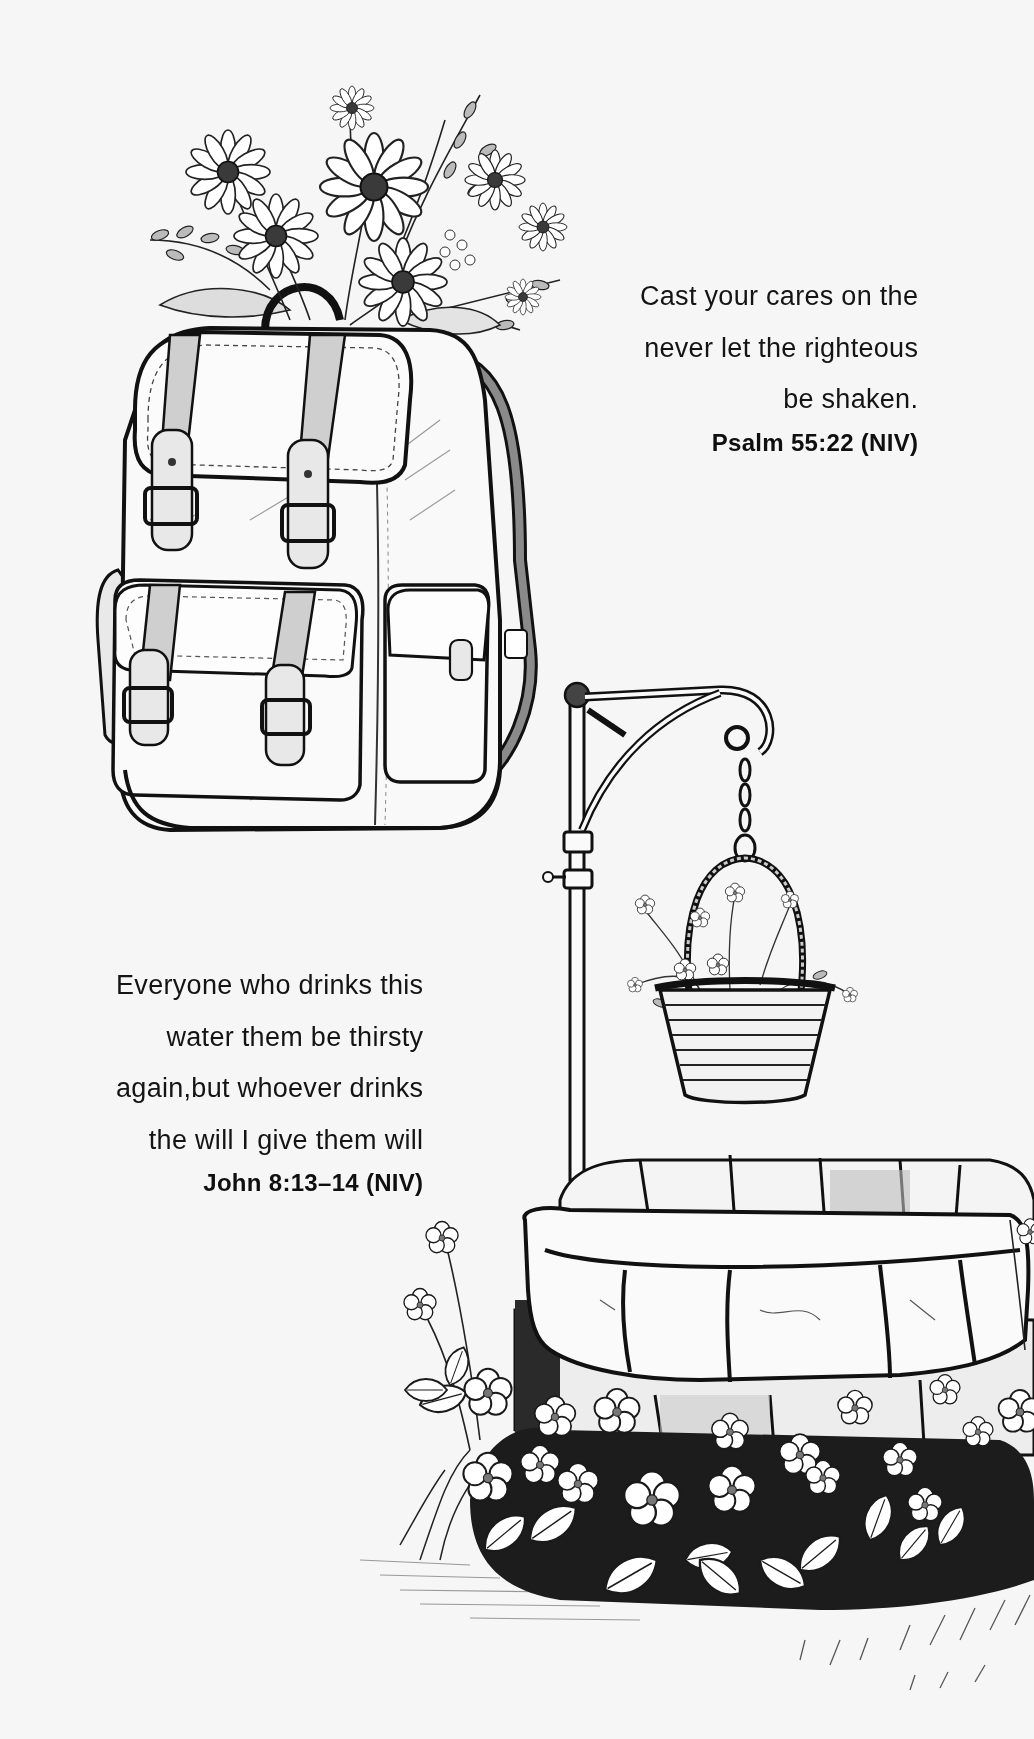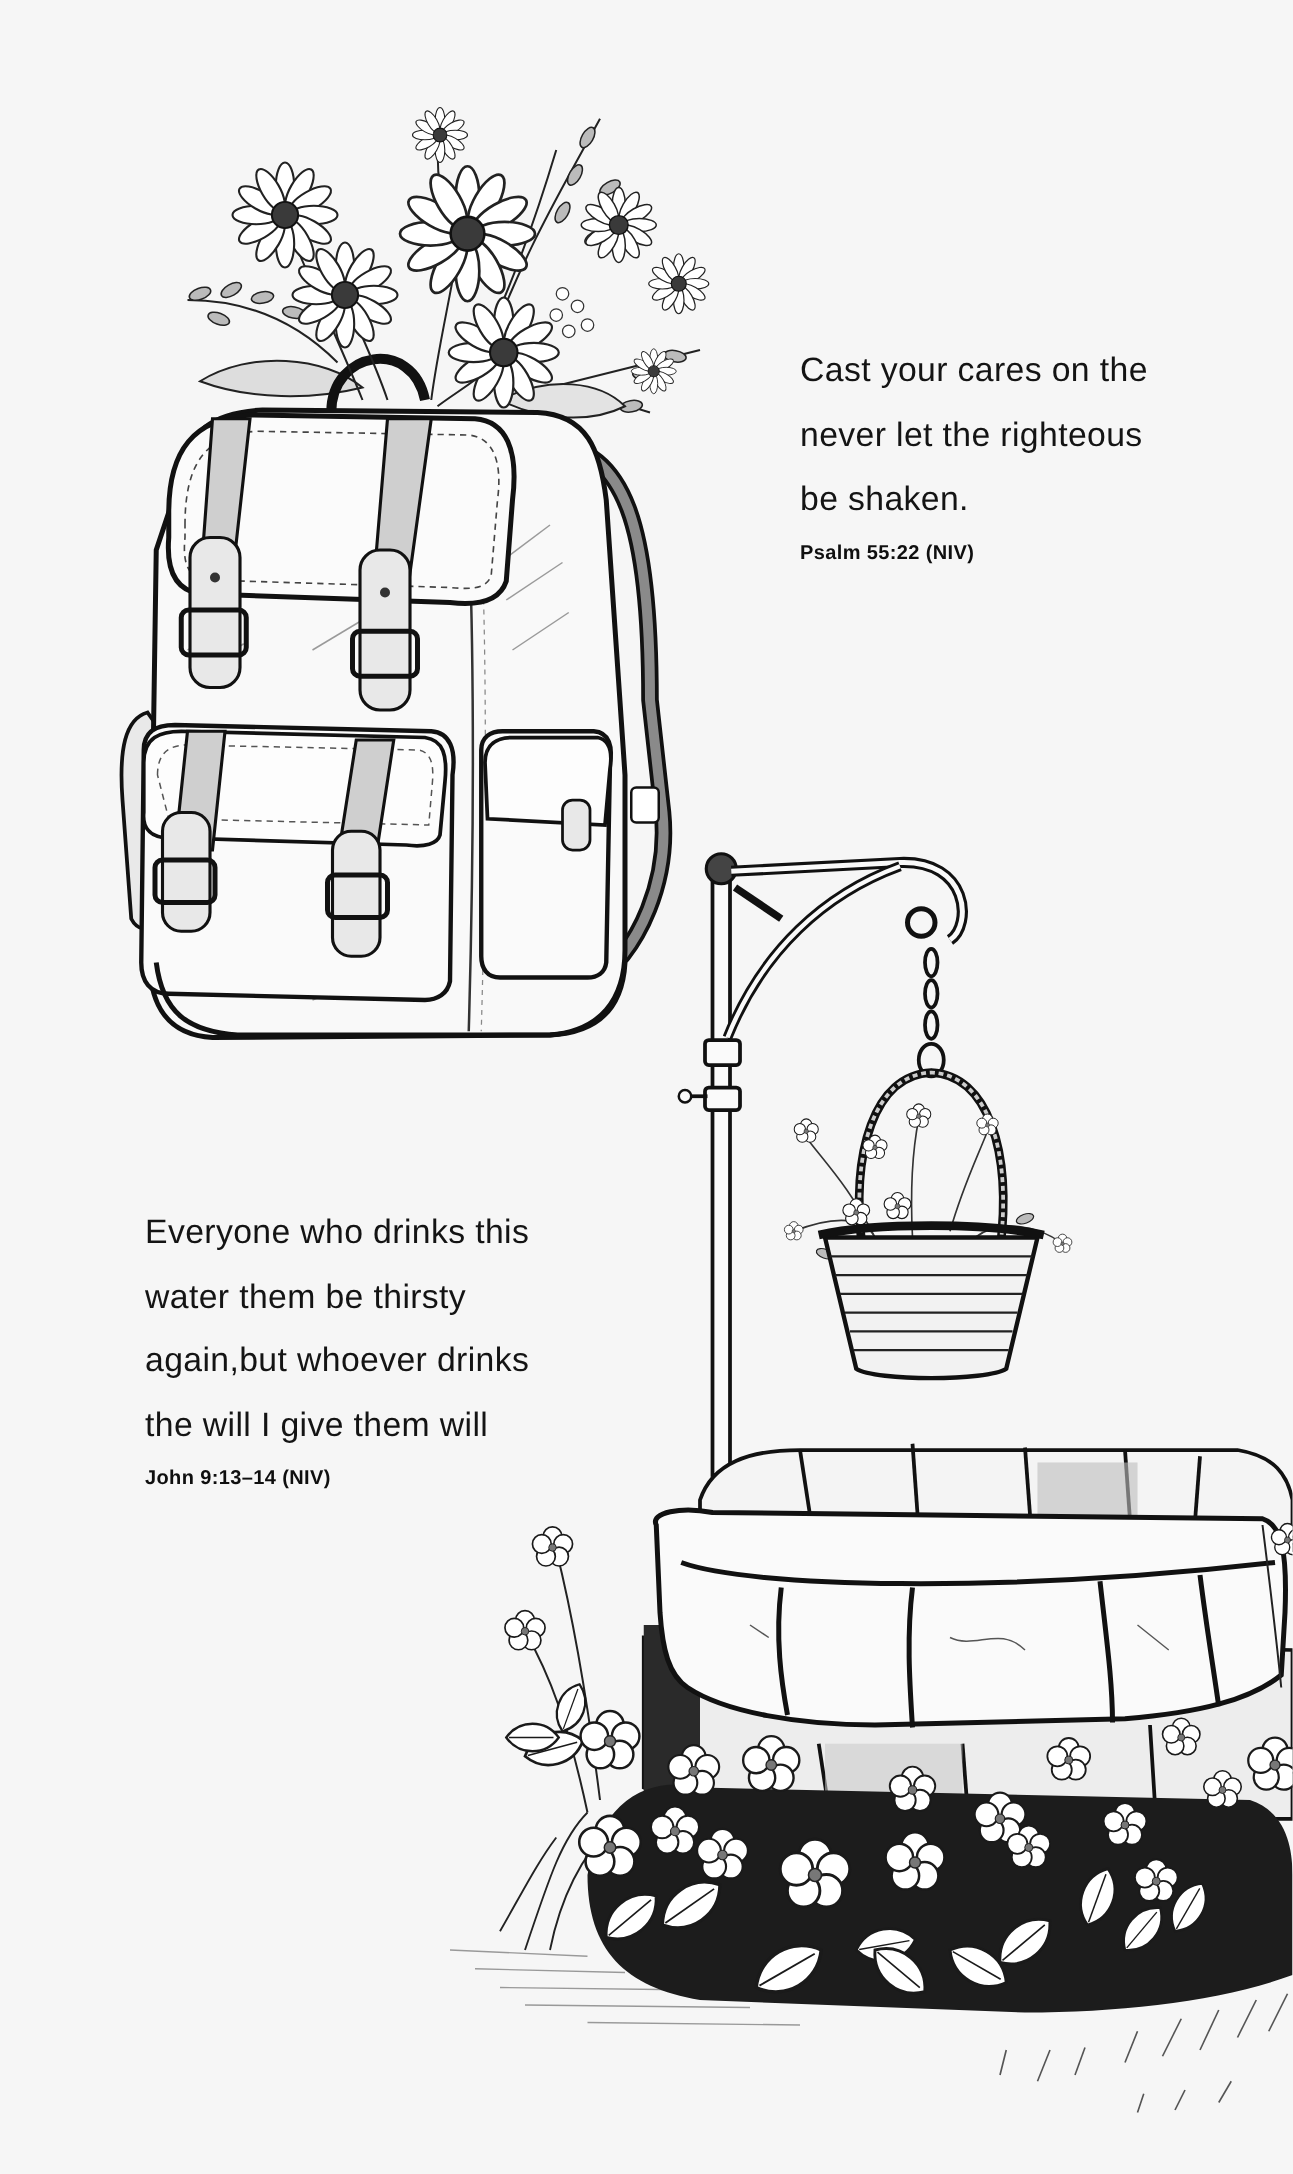--- a/index.html
+++ b/index.html
@@ -13,7 +13,7 @@
   .verse {
     position:absolute;
     font-size:27px; line-height:51.5px; letter-spacing:0.3px;
-    color:#141414; font-weight:400;
+    color:#141414; font-weight:400;text-align:right;
   }
   .verse .line { display:block; white-space:nowrap; }
   .verse .ref {

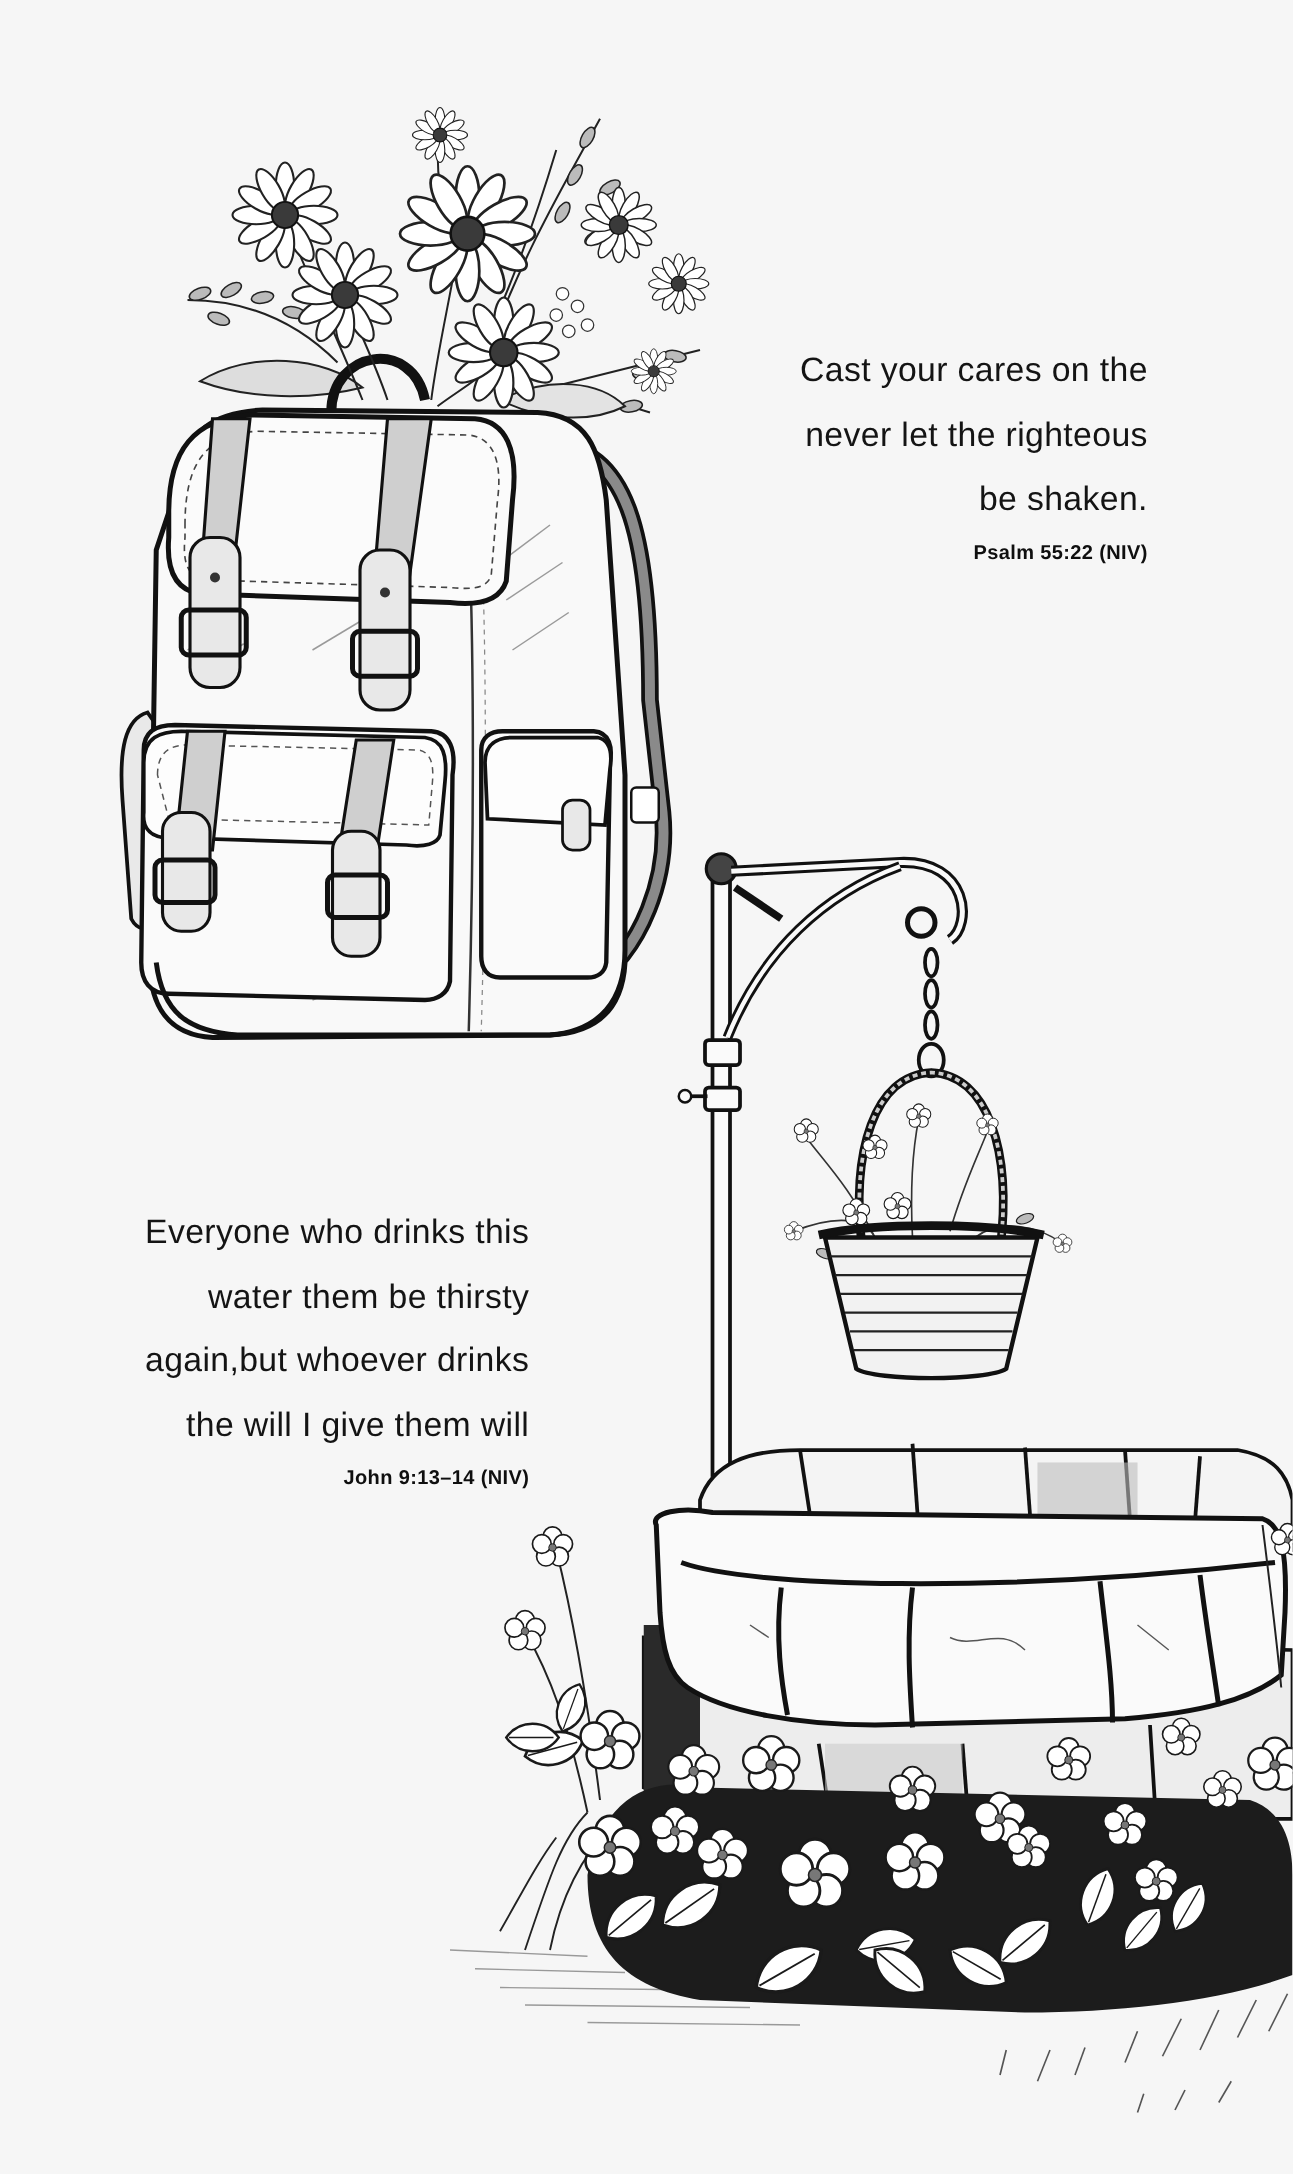--- a/index.html
+++ b/index.html
@@ -17,7 +17,7 @@
   }
   .verse .line { display:block; white-space:nowrap; }
   .verse .ref {
-    display:block; font-weight:700; font-size:16px; line-height:30px;
+    display:block; font-weight:700; font-size:24px; line-height:30px;
     margin-top:2px; color:#0f0f0f; white-space:nowrap;
   }
   #verse-1 { left:640px; top:271px; }

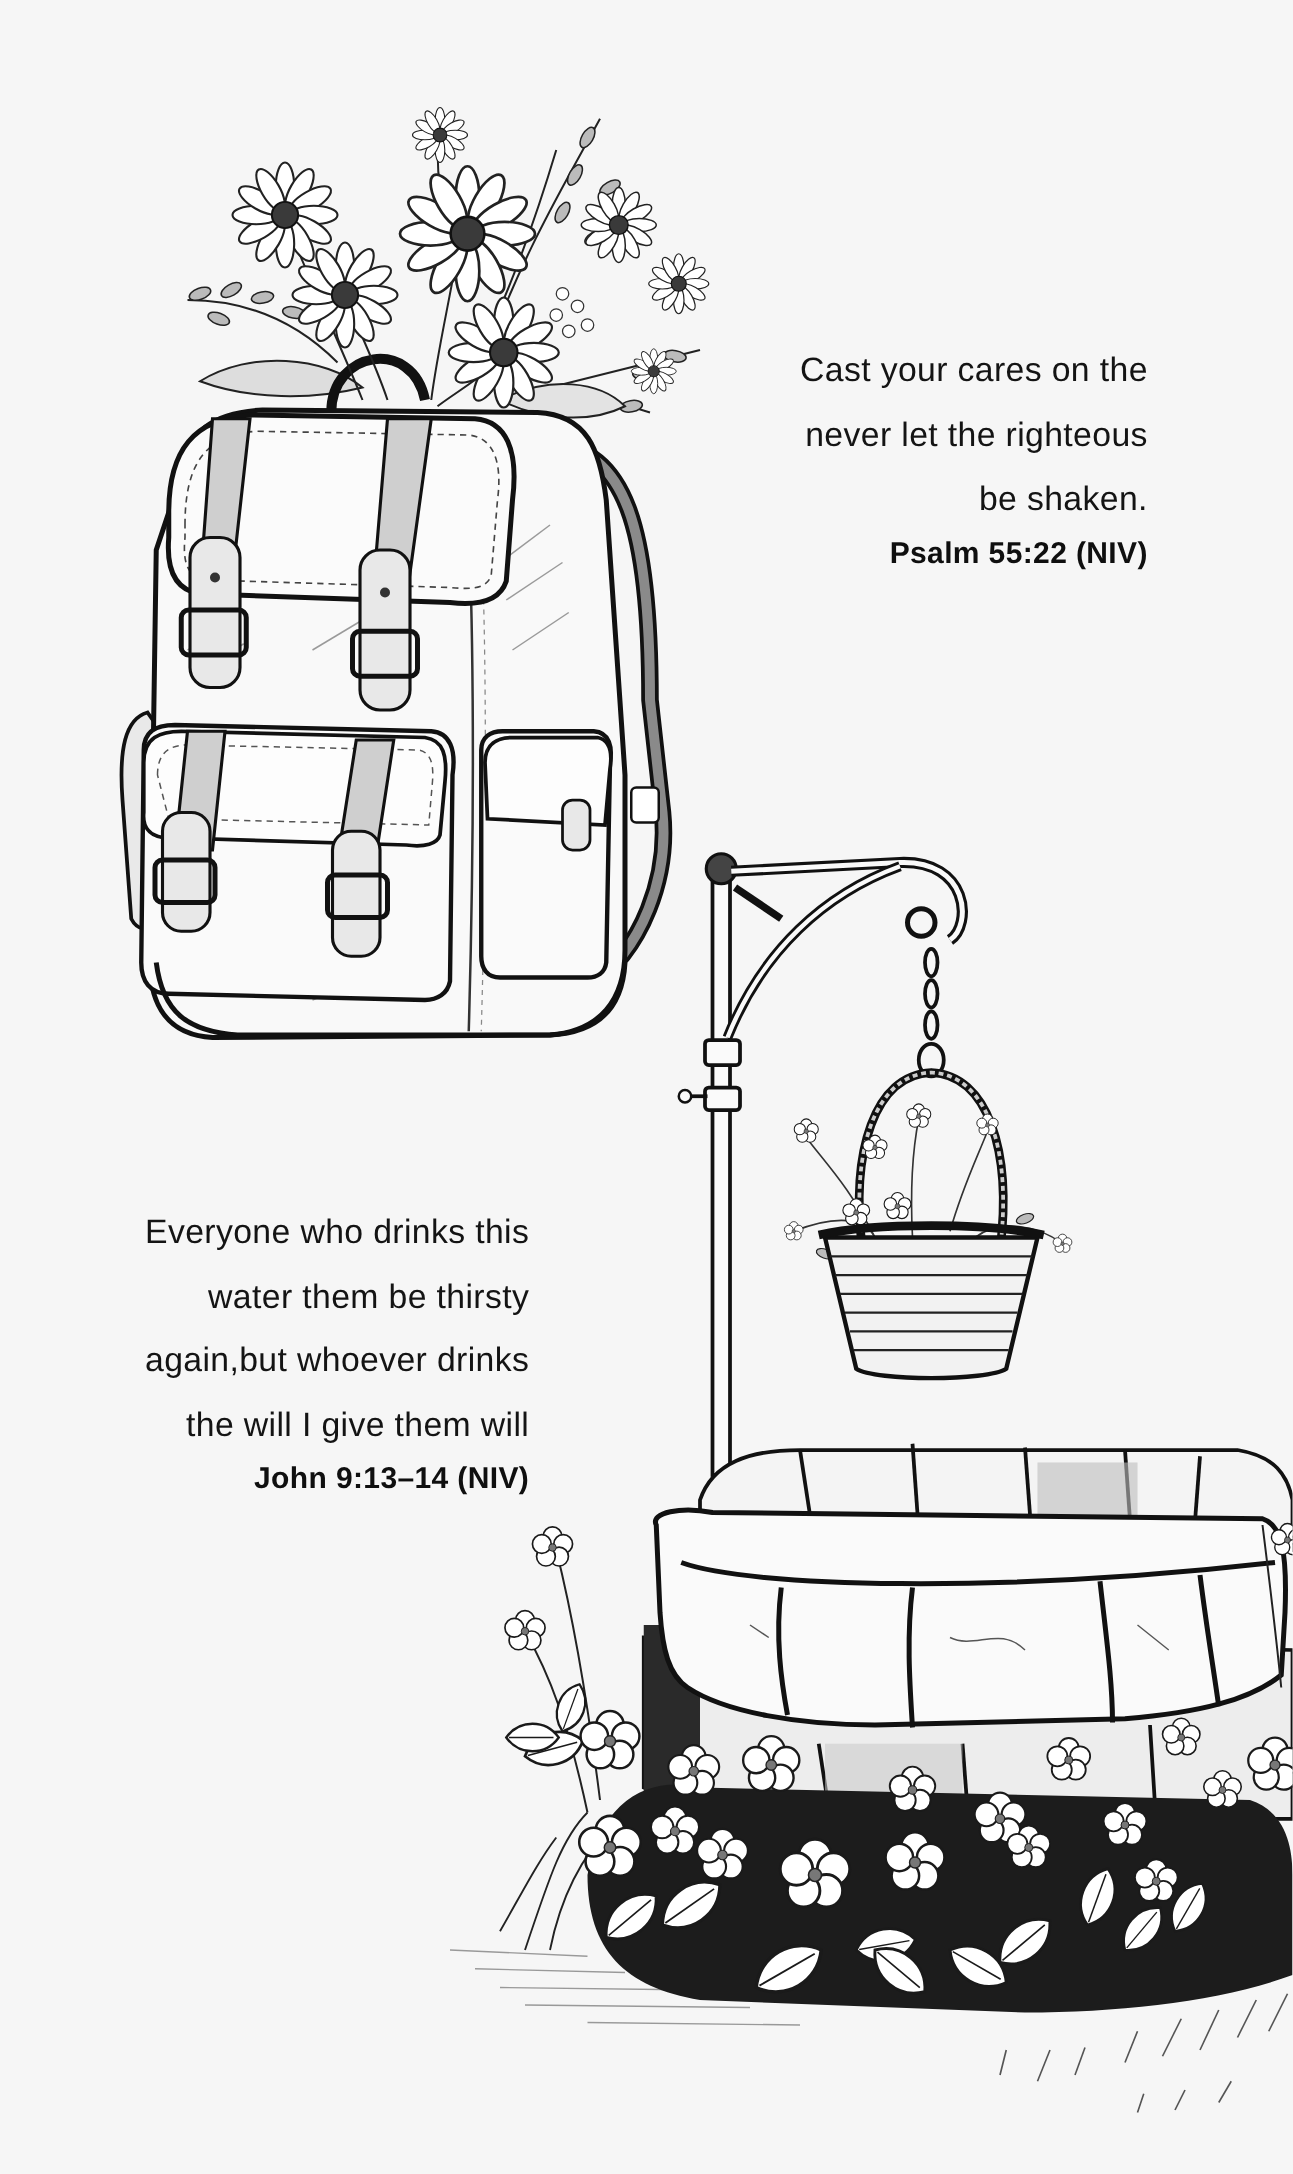--- a/index.html
+++ b/index.html
@@ -362,7 +362,7 @@
   <span class="line">water them be thirsty</span>
   <span class="line">again,but whoever drinks</span>
   <span class="line">the will I give them will</span>
-  <span class="ref">John 9:13–14 (NIV)</span>
+  <span class="ref">John 8:13–14 (NIV)</span>
 </div>
 
 </body></html>

